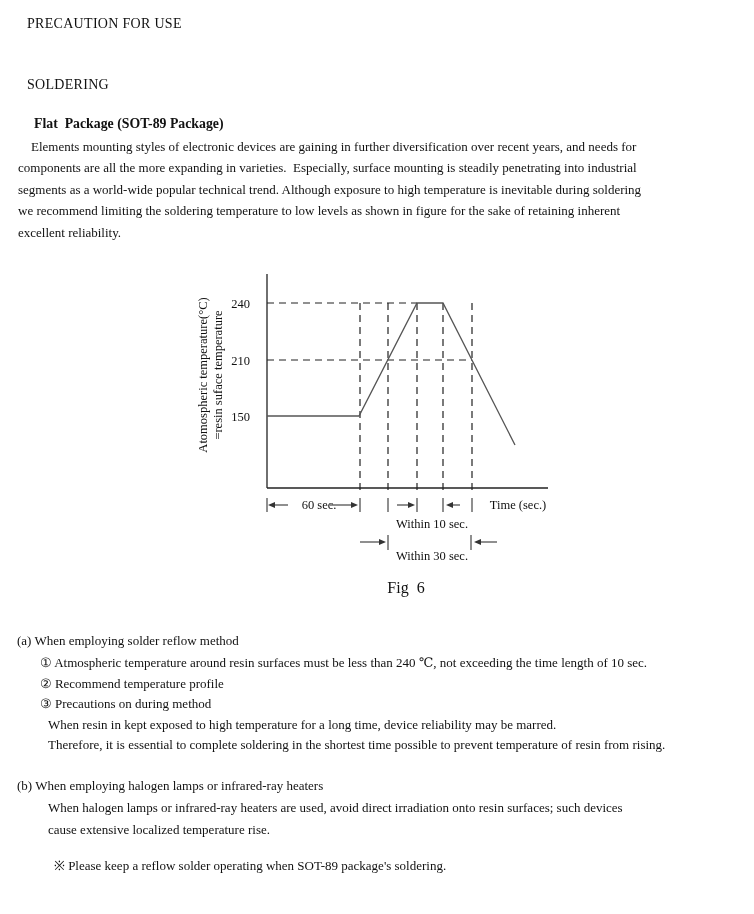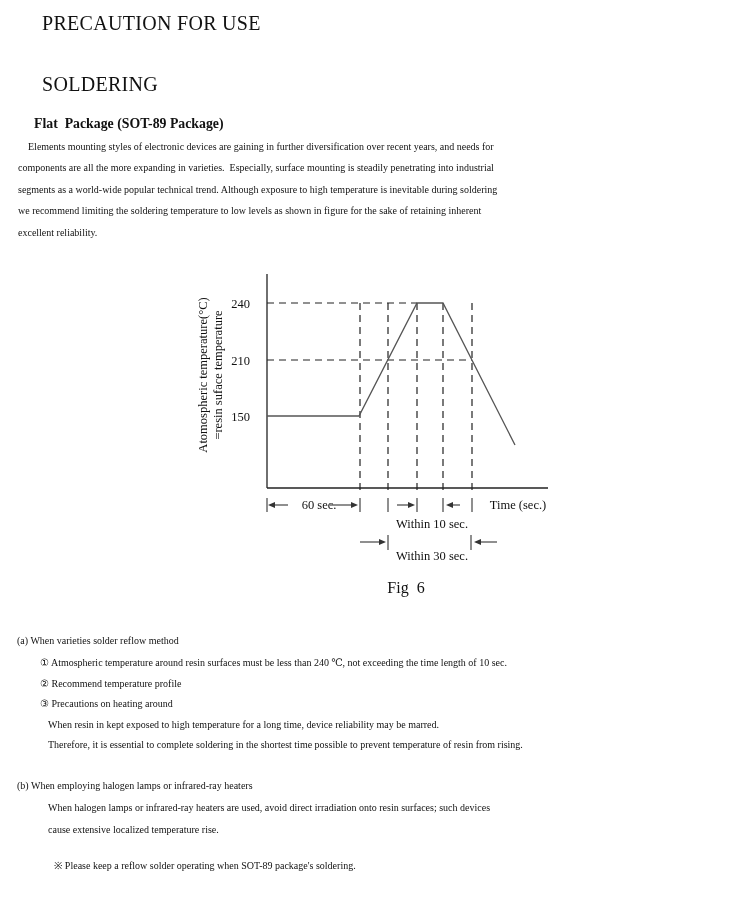--- a/index.html
+++ b/index.html
@@ -9,7 +9,7 @@
     overflow:hidden;margin:0 auto;
   }
   .txt{position:absolute;white-space:pre;font-size:10px;line-height:21.4px;}
-  .h1{font-size:20px;letter-spacing:.3px;margin-left:15px;}
+  .h1{font-size:14px;letter-spacing:.3px;}
   .bold{font-weight:bold;font-size:13.8px;}
   svg.fig{position:absolute;left:190px;top:260px;}
   svg.fig .ax{stroke:#222;stroke-width:1.3;fill:none;}

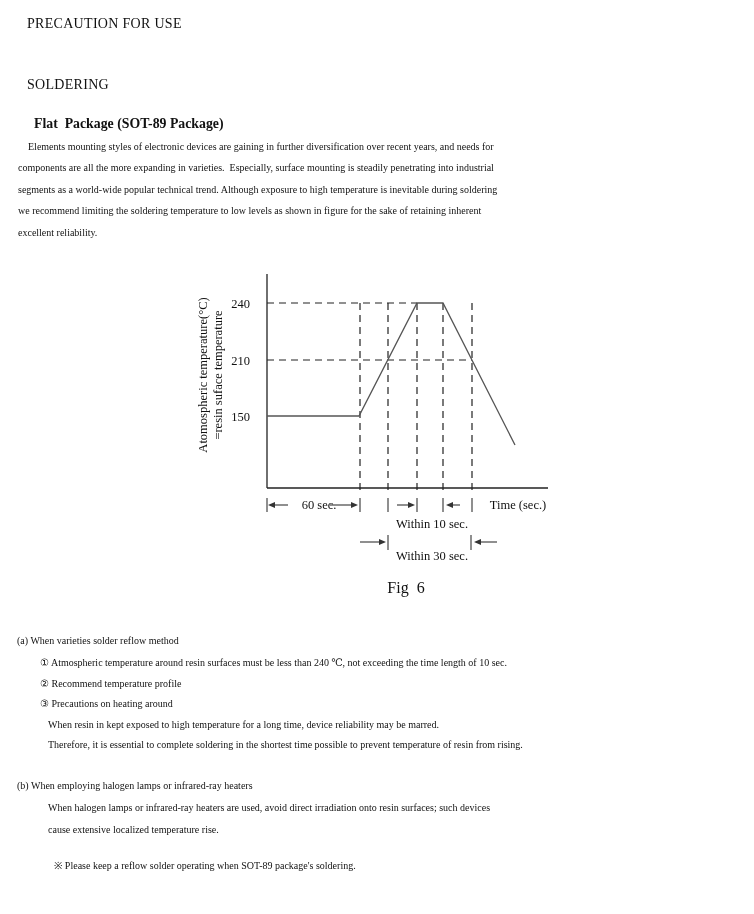--- a/index.html
+++ b/index.html
@@ -8,7 +8,7 @@
     font-family:"Liberation Serif","DejaVu Serif",serif;color:#111;
     overflow:hidden;margin:0 auto;
   }
-  .txt{position:absolute;white-space:pre;font-size:10px;line-height:21.4px;}
+  .txt{position:absolute;white-space:pre;font-size:13px;line-height:21.4px;}
   .h1{font-size:14px;letter-spacing:.3px;}
   .bold{font-weight:bold;font-size:13.8px;}
   svg.fig{position:absolute;left:190px;top:260px;}

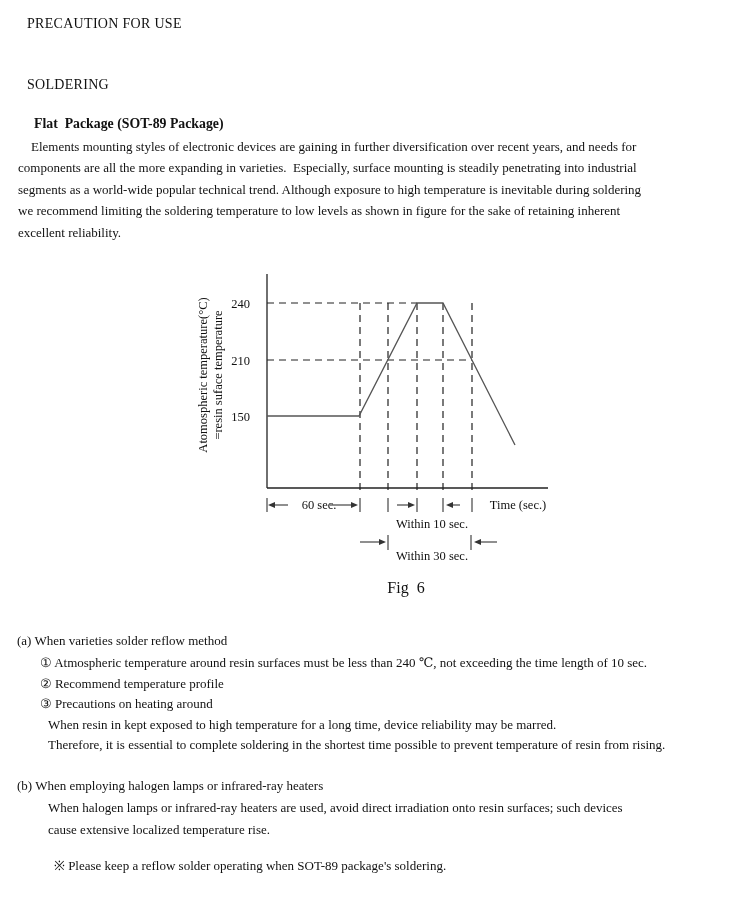--- a/index.html
+++ b/index.html
@@ -80,7 +80,7 @@
       <text x="216" y="333" text-anchor="middle" font-size="16">Fig&nbsp; 6</text>
     </svg>
 
-  <div class="txt" style="left:17px;top:630px;">(a) When varieties solder reflow method</div>
+  <div class="txt" style="left:17px;top:630px;">(a) When employing solder reflow method</div>
   <div class="txt" style="left:40px;top:652px;">① Atmospheric temperature around resin surfaces must be less than 240 ℃, not exceeding the time length of 10 sec.</div>
   <div class="txt" style="left:40px;top:673px;">② Recommend temperature profile</div>
   <div class="txt" style="left:40px;top:693px;">③ Precautions on heating around</div>

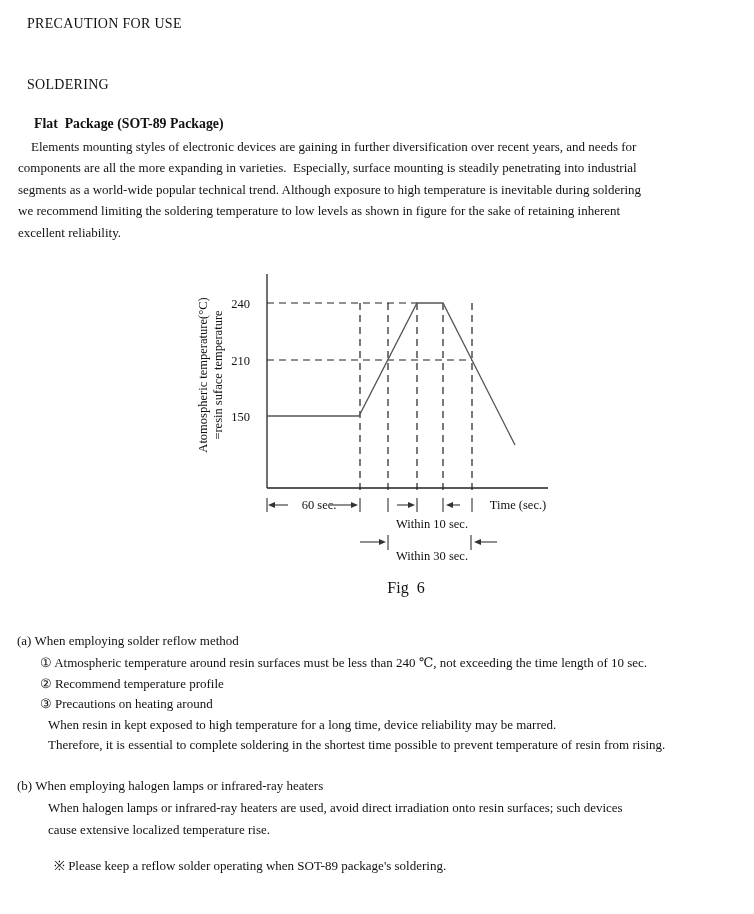--- a/index.html
+++ b/index.html
@@ -83,7 +83,7 @@
   <div class="txt" style="left:17px;top:630px;">(a) When employing solder reflow method</div>
   <div class="txt" style="left:40px;top:652px;">① Atmospheric temperature around resin surfaces must be less than 240 ℃, not exceeding the time length of 10 sec.</div>
   <div class="txt" style="left:40px;top:673px;">② Recommend temperature profile</div>
-  <div class="txt" style="left:40px;top:693px;">③ Precautions on heating around</div>
+  <div class="txt" style="left:40px;top:693px;">③ Precautions on during method</div>
   <div class="txt" style="left:48px;top:714px;">When resin in kept exposed to high temperature for a long time, device reliability may be marred.</div>
   <div class="txt" style="left:17px;top:775px;">(b) When employing halogen lamps or infrared-ray heaters</div>
 

